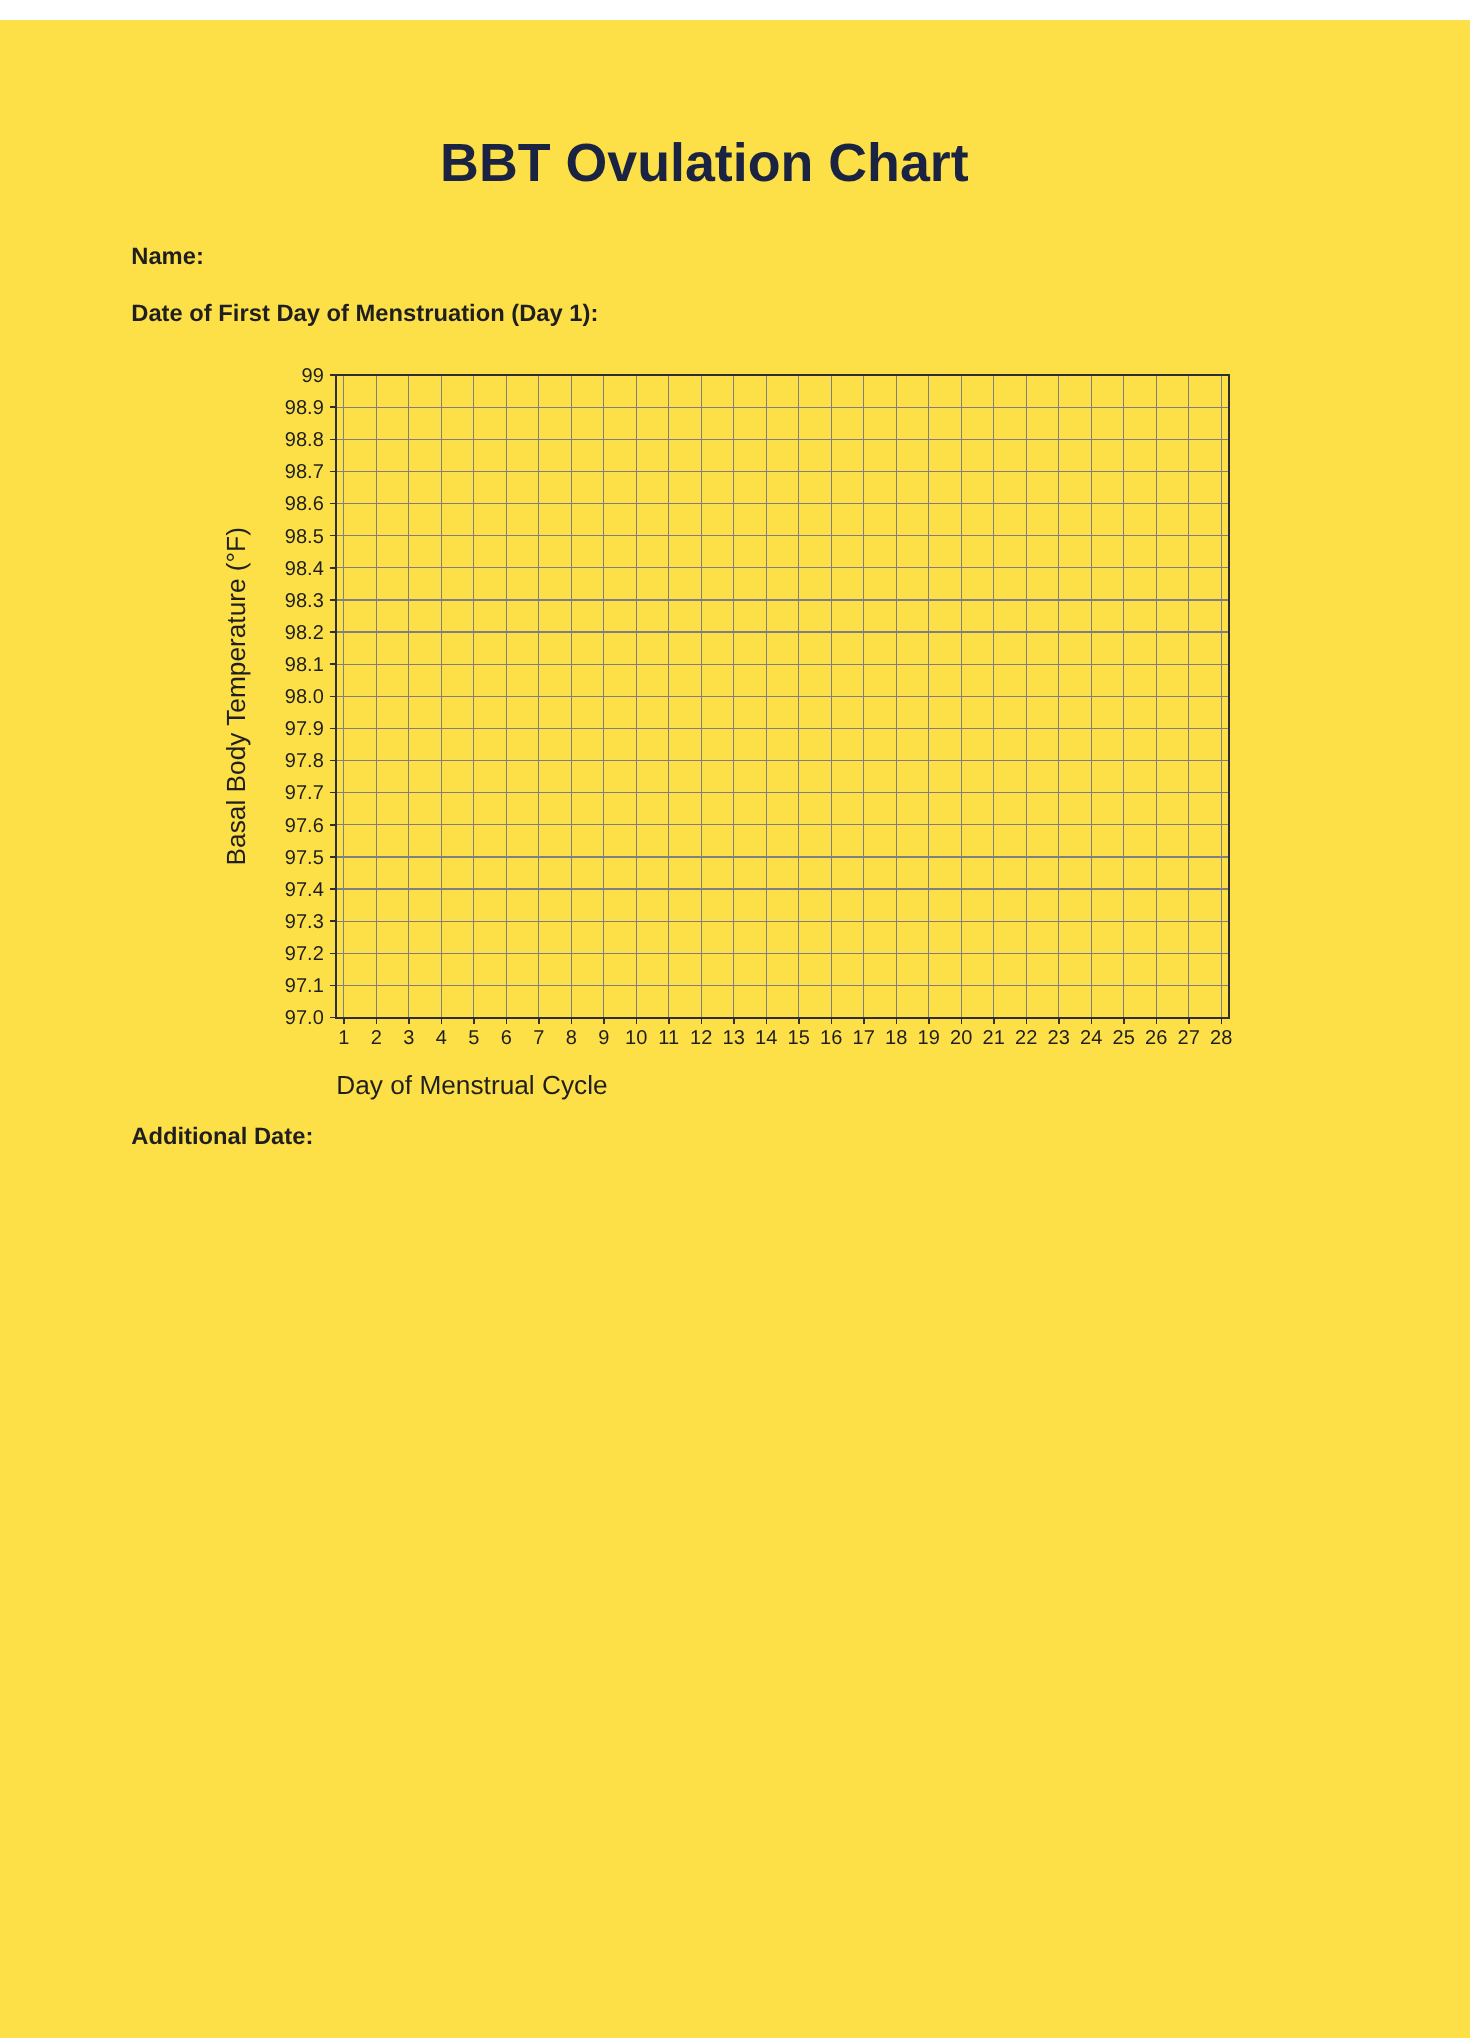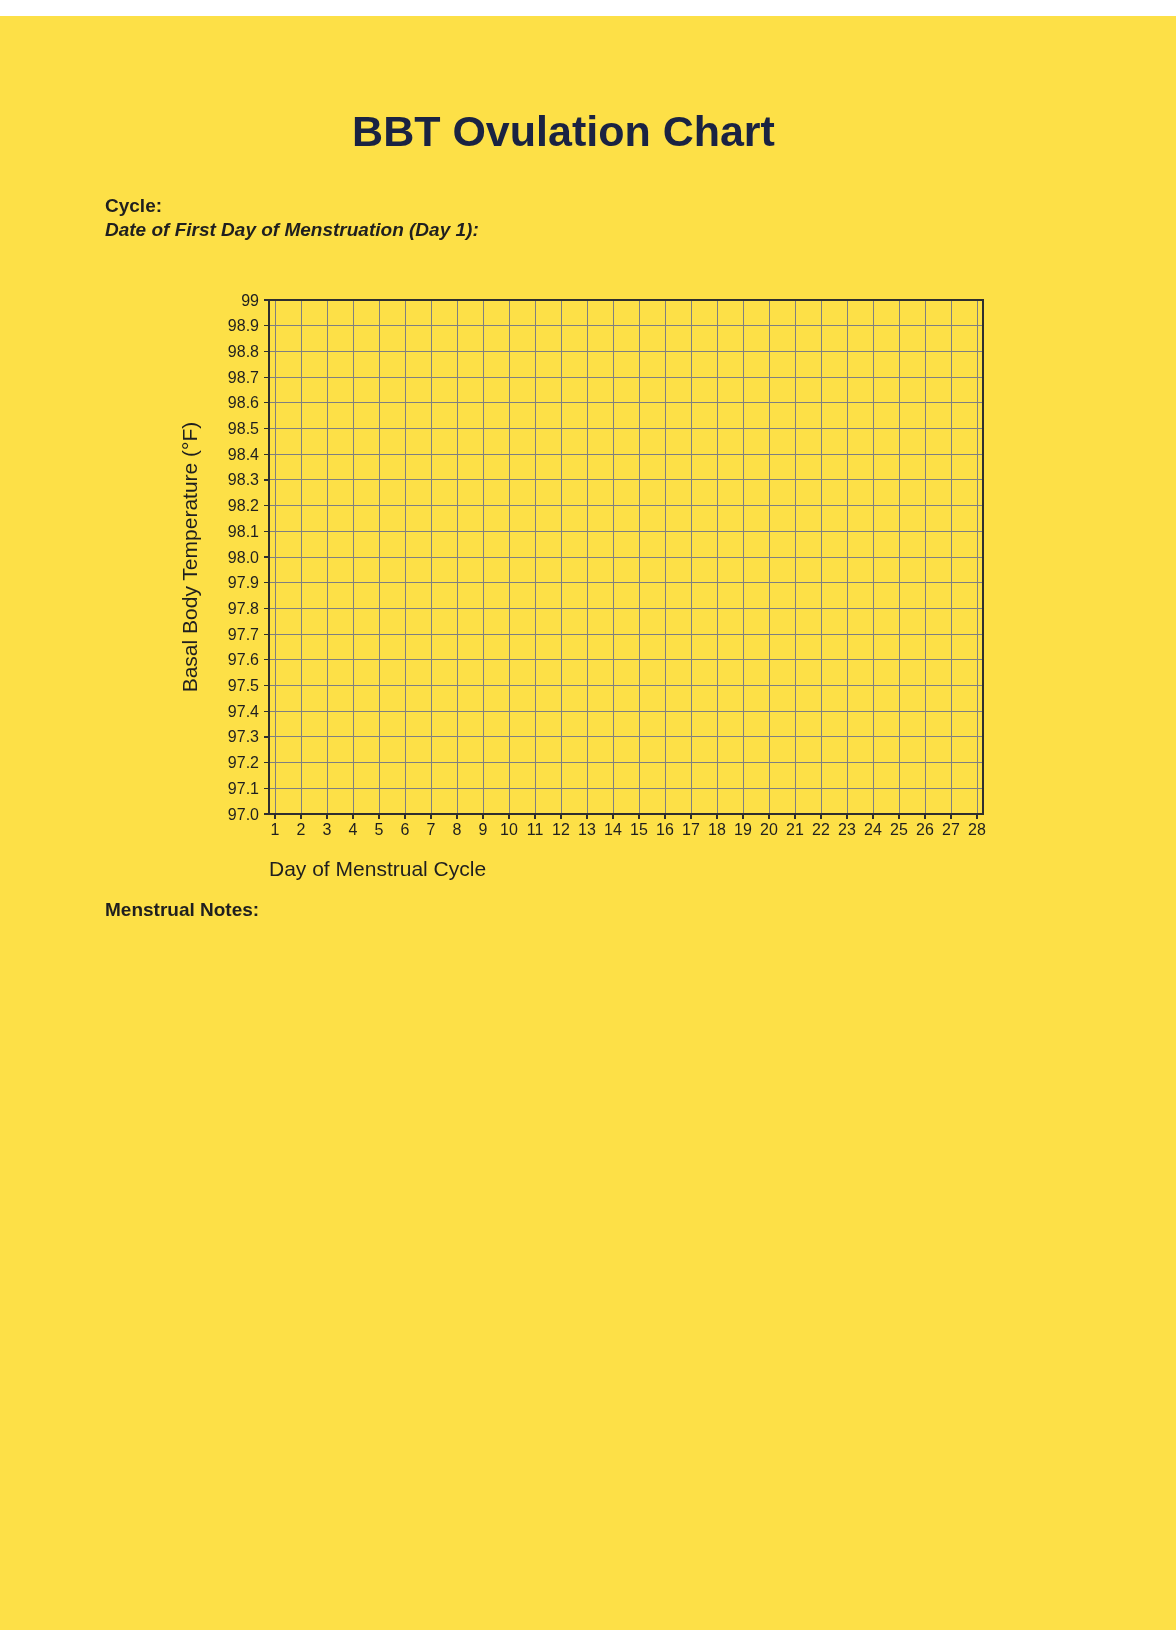--- a/index.html
+++ b/index.html
@@ -78,7 +78,7 @@
 
   <h1 class="title">BBT Ovulation Chart</h1>
 
-  <div class="field-label name-label">Cycle:</div>
+  <div class="field-label name-label">Name:</div>
 
   <div class="field-label date-label">Date of First Day of Menstruation (Day 1):</div>
 

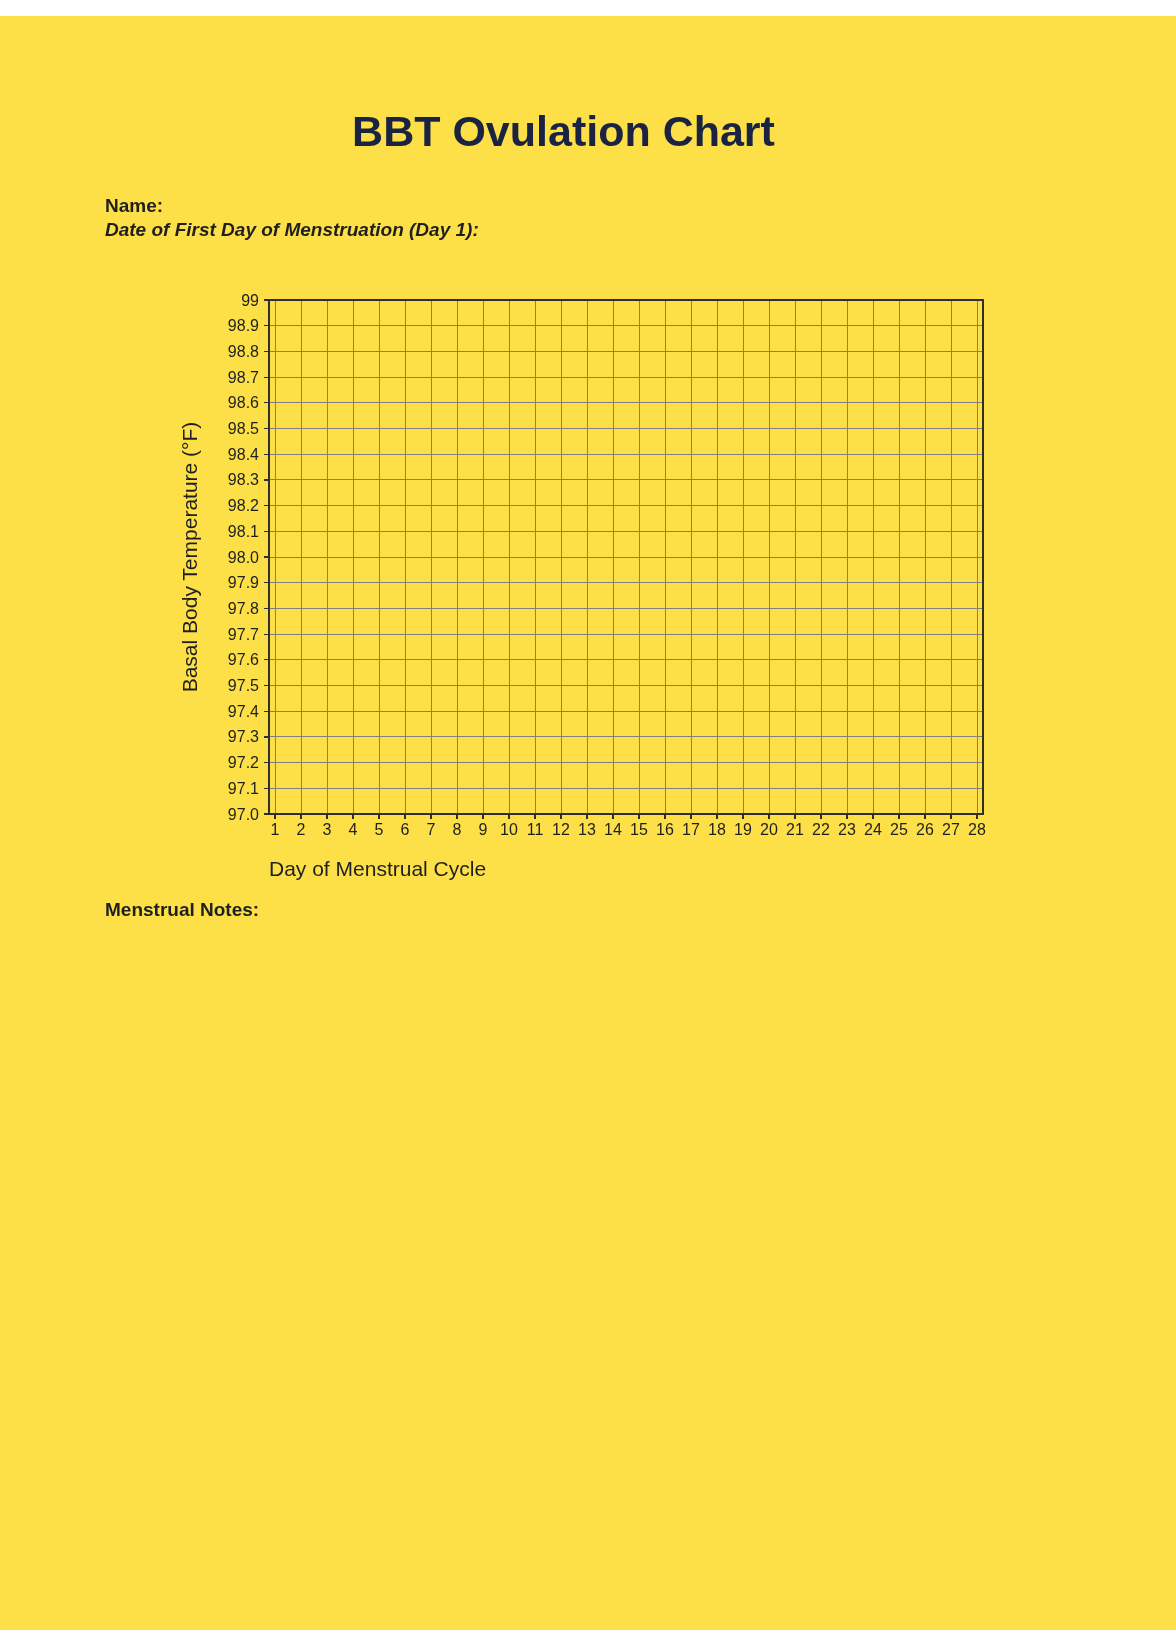--- a/index.html
+++ b/index.html
@@ -36,7 +36,7 @@
     white-space: nowrap;
   }
   .name-label  { top: 180px; }
-  .date-label  { top: 204px; font-style: italic; }
+  .date-label  { top: 226px; }
   .notes-label { top: 884px; }
   .chart-region { position: absolute; left: 0; top: 0; width: 1176px; height: 870px; }
   #grid-svg { position: absolute; left: 200px; top: 272px; }

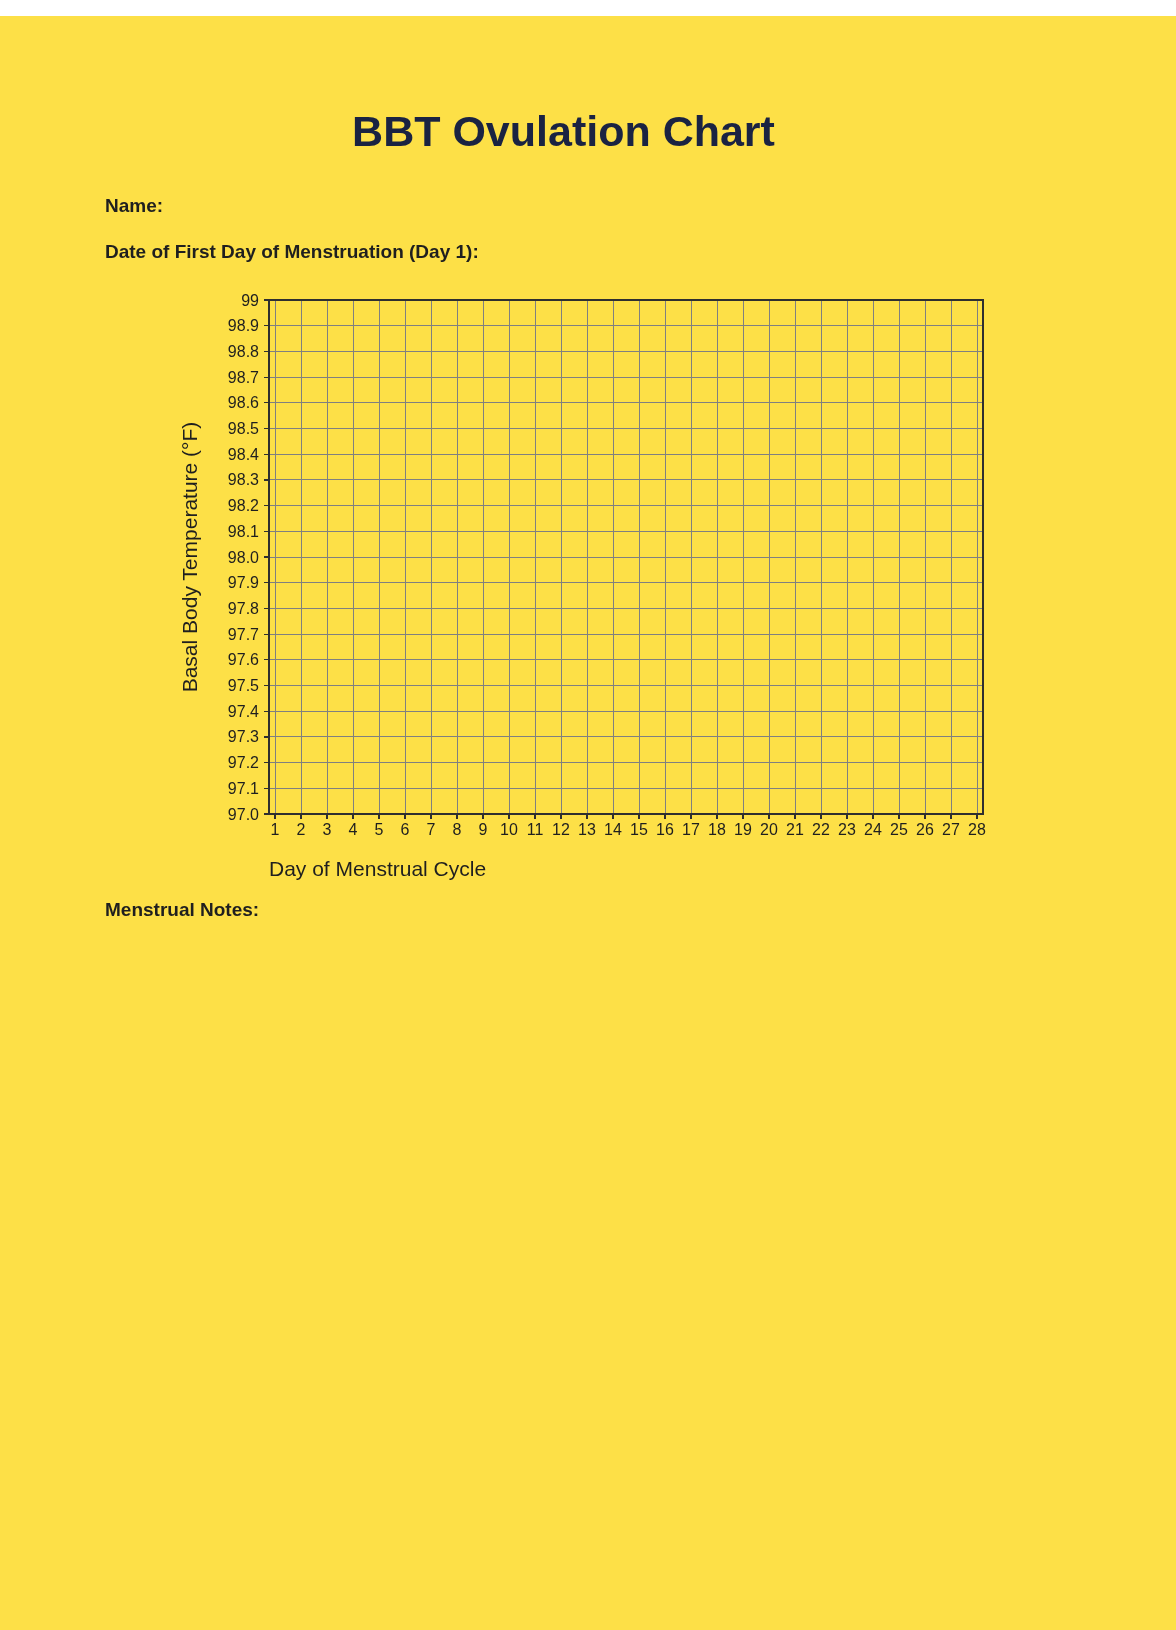--- a/index.html
+++ b/index.html
@@ -245,7 +245,7 @@
     <div class="x-axis-title">Day of Menstrual Cycle</div>
   </div>
 
-  <div class="field-label notes-label">Menstrual Notes:</div>
+  <div class="field-label notes-label">Additional Date:</div>
 
 </div>
 

